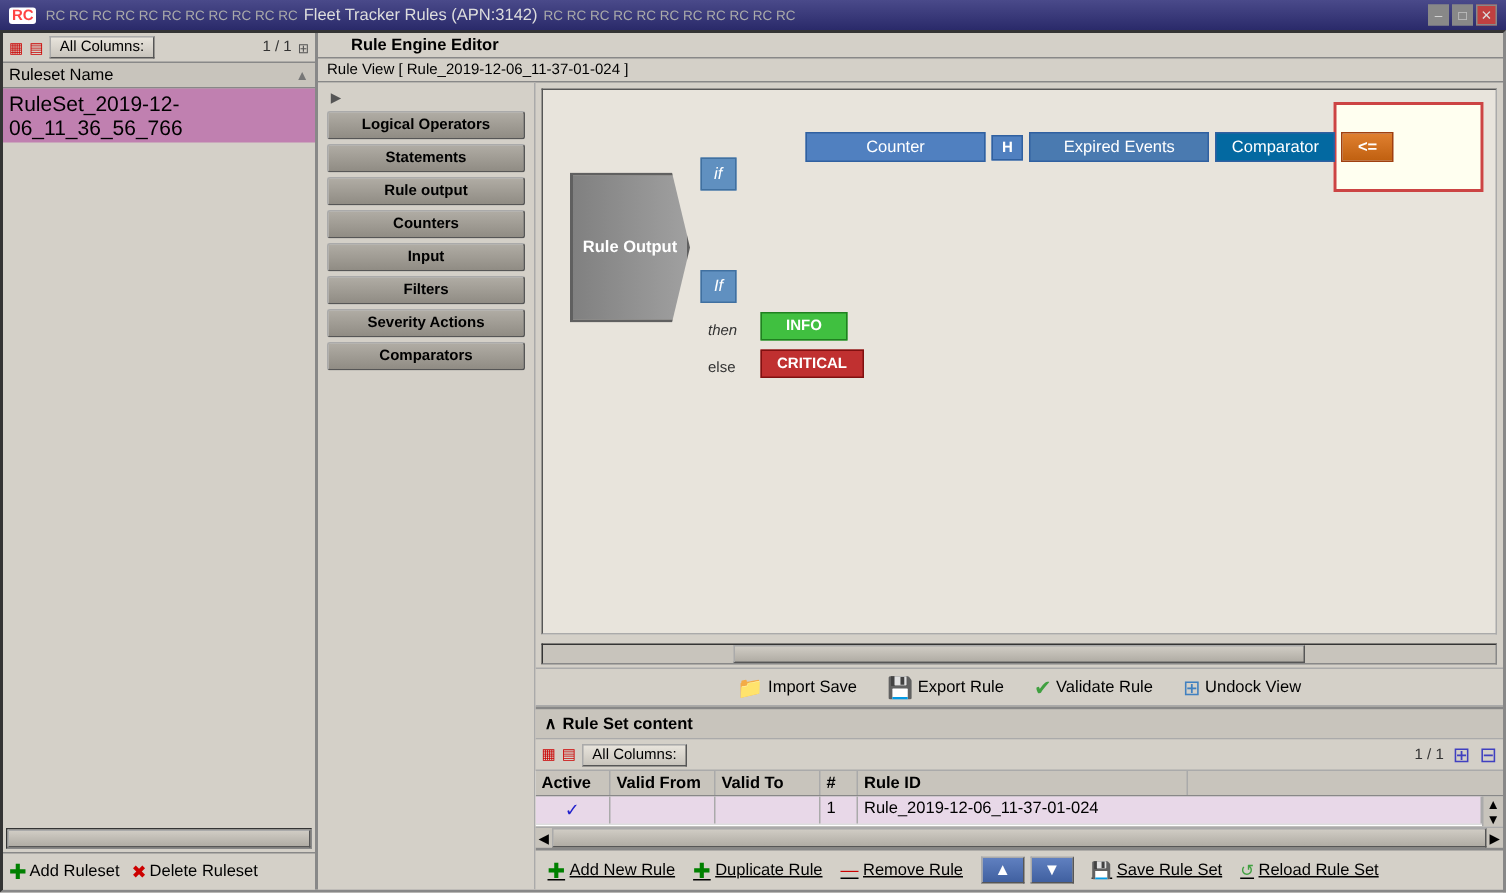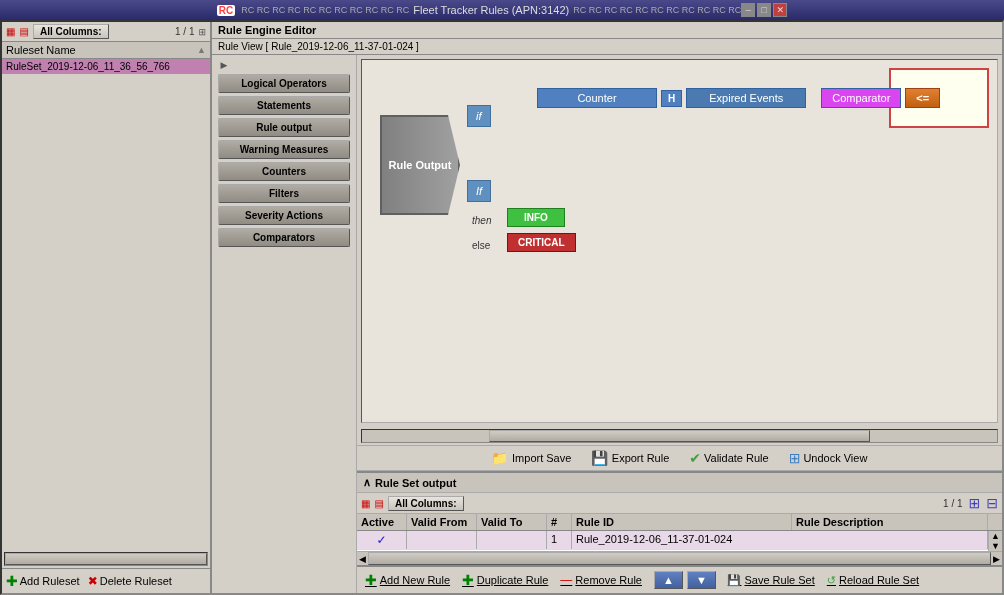--- a/index.html
+++ b/index.html
@@ -13,7 +13,7 @@
       display: flex;
       align-items: center;
       padding: 0 6px;
-      justify-content: center;
+      justify-content: space-between;
     }
     .title-bar-left { display: flex; align-items: center; gap: 4px; }
     .rc-logo { color: #ff4444; font-weight: bold; font-size: 10px; background: #fff; padding: 0 2px; border-radius: 2px; margin-right: 2px; }

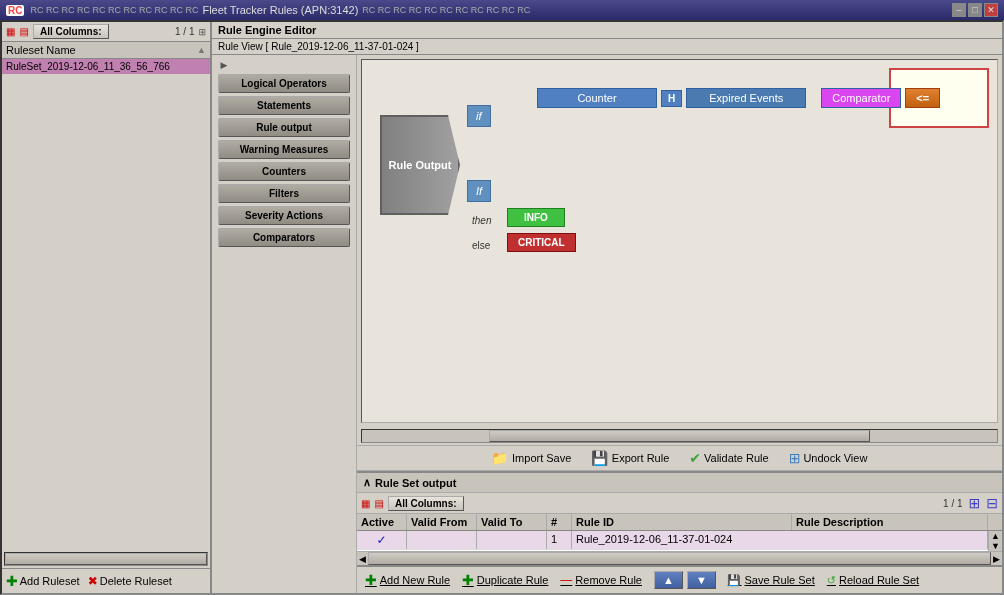--- a/index.html
+++ b/index.html
@@ -55,7 +55,7 @@
       padding: 1px 6px;
       cursor: pointer;
       font-size: 10px;
-      display: flex; align-items: center; gap: 3px; font-weight: bold;
+      display: flex; align-items: center; gap: 3px;
     }
     .pagination { font-size: 10px; color: #333; margin-left: auto; }
 

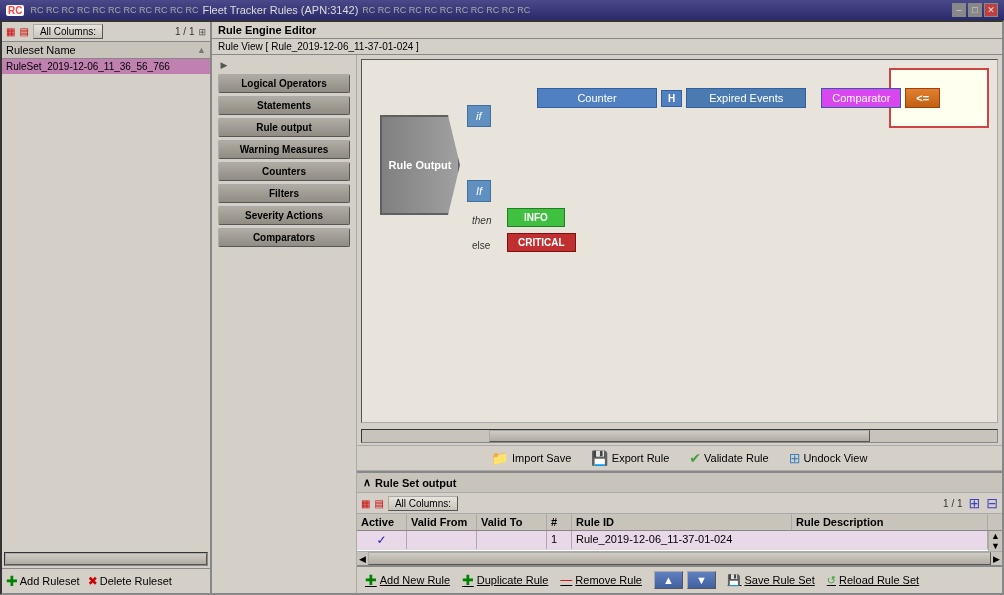--- a/index.html
+++ b/index.html
@@ -106,7 +106,7 @@
     
     .rule-engine-header {
       background: #d4d0c8;
-      padding: 2px 6px;
+      padding: 2px 22px;
       border-bottom: 1px solid #888;
       font-weight: bold;
       font-size: 11px;

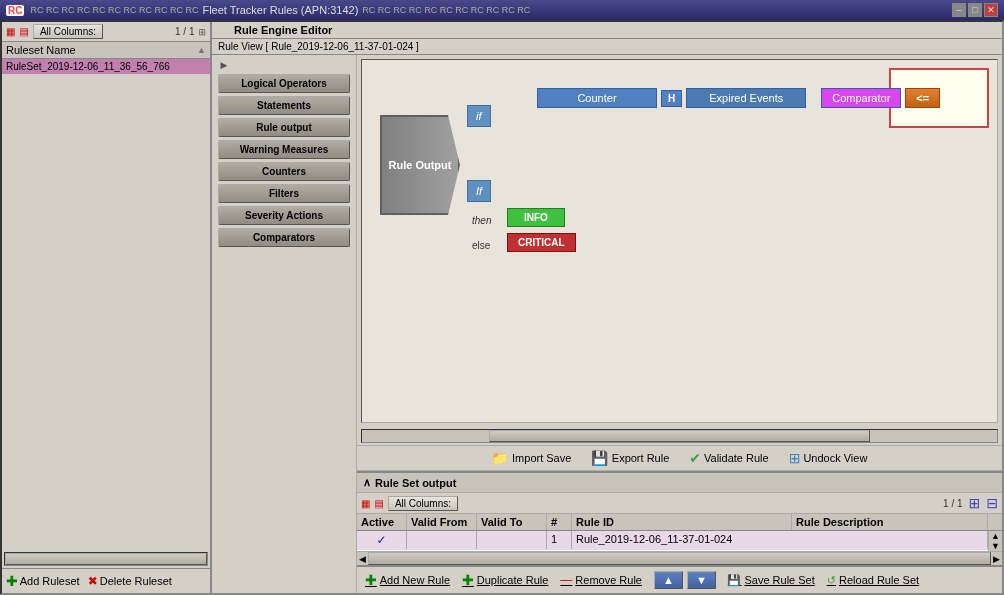--- a/index.html
+++ b/index.html
@@ -72,7 +72,7 @@
       padding: 2px 4px;
       cursor: pointer;
       color: #000;
-      font-size: 10px;
+      font-size: 14px;
     }
     .left-panel-bottom {
       margin-top: auto;

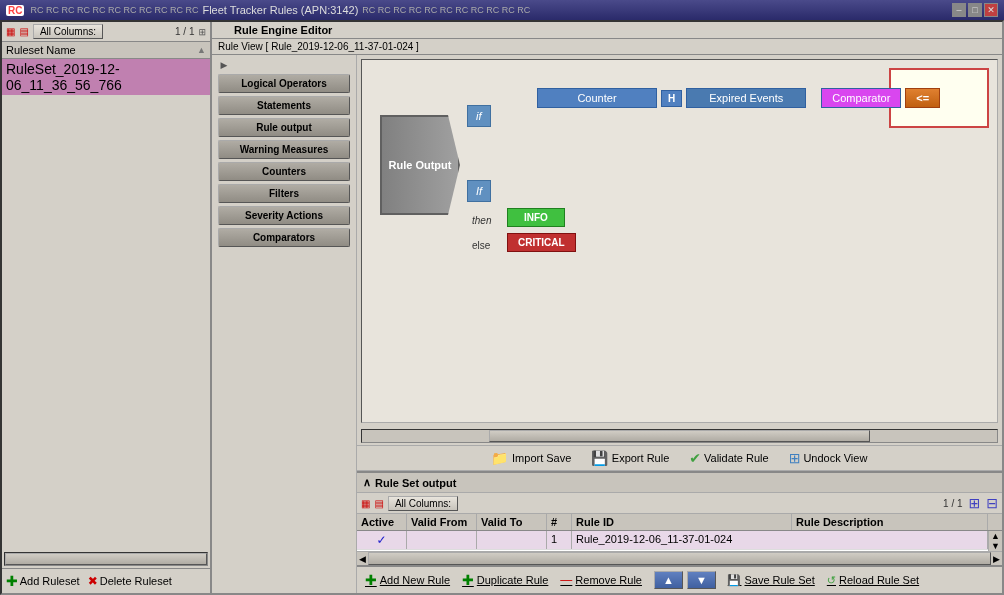--- a/index.html
+++ b/index.html
@@ -531,7 +531,7 @@
               <div style="background:#4a7ab0;color:white;padding:3px 22px;font-size:10px;border:1px solid #3060a0;text-align:center;min-width:120px;">
                 <span>Expired Events</span>
               </div>
-              <div style="background:#d946ef;color:white;padding:3px 10px;font-size:10px;border:1px solid #3060a0;margin-left:15px;">
+              <div style="background:#0369a1;color:white;padding:3px 10px;font-size:10px;border:1px solid #3060a0;margin-left:4px;">
                 <span>Comparator</span>
               </div>
               <button class="orange-btn" style="margin-left:4px;">&lt;=</button>

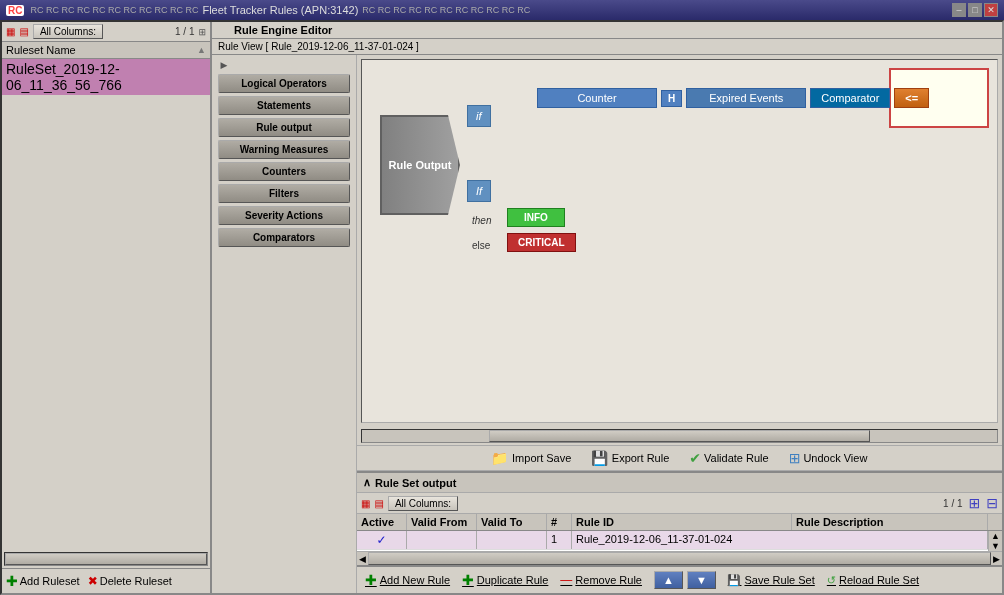--- a/index.html
+++ b/index.html
@@ -494,7 +494,6 @@
         <button class="sidebar-btn">Logical Operators</button>
         <button class="sidebar-btn">Statements</button>
         <button class="sidebar-btn">Rule output</button>
-        <button class="sidebar-btn">Warning Measures</button>
         <button class="sidebar-btn">Counters</button>
         <button class="sidebar-btn">Filters</button>
         <button class="sidebar-btn">Severity Actions</button>

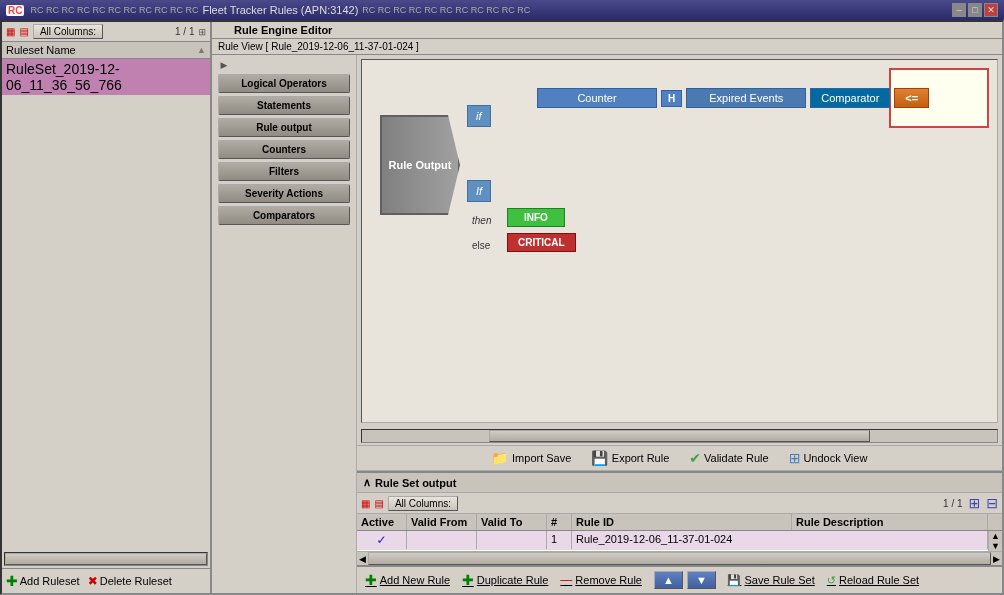--- a/index.html
+++ b/index.html
@@ -495,6 +495,7 @@
         <button class="sidebar-btn">Statements</button>
         <button class="sidebar-btn">Rule output</button>
         <button class="sidebar-btn">Counters</button>
+        <button class="sidebar-btn">Input</button>
         <button class="sidebar-btn">Filters</button>
         <button class="sidebar-btn">Severity Actions</button>
         <button class="sidebar-btn">Comparators</button>

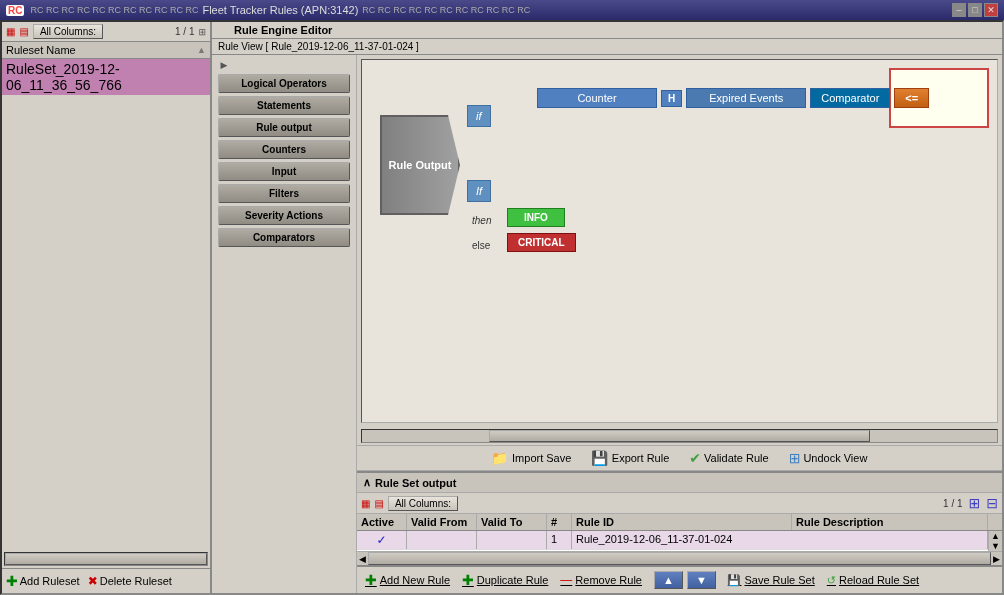--- a/index.html
+++ b/index.html
@@ -579,7 +579,7 @@
         <div class="ruleset-content">
           <div class="ruleset-content-header">
             <span style="cursor:pointer;">∧</span>
-            <span>Rule Set output</span>
+            <span>Rule Set content</span>
           </div>
           <div class="ruleset-content-toolbar">
             <span style="color:#cc0000;font-size:10px">▦</span>

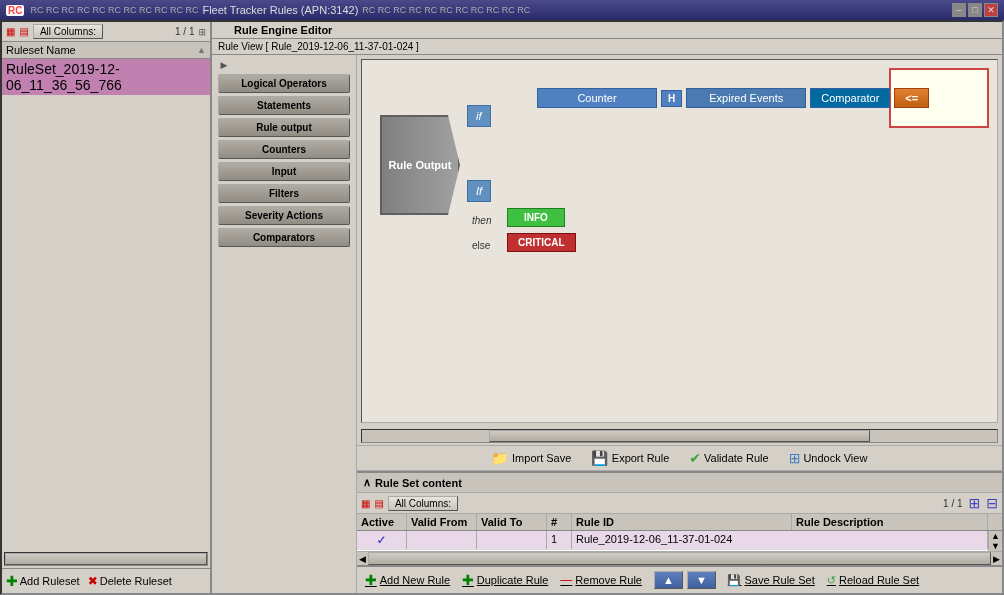--- a/index.html
+++ b/index.html
@@ -596,7 +596,6 @@
               <div class="col-valid-to">Valid To</div>
               <div class="col-num">#</div>
               <div class="col-rule-id">Rule ID</div>
-              <div class="col-rule-desc">Rule Description</div>
               <div style="width:14px;border-right:none;"></div>
             </div>
             <div style="display:flex;">

